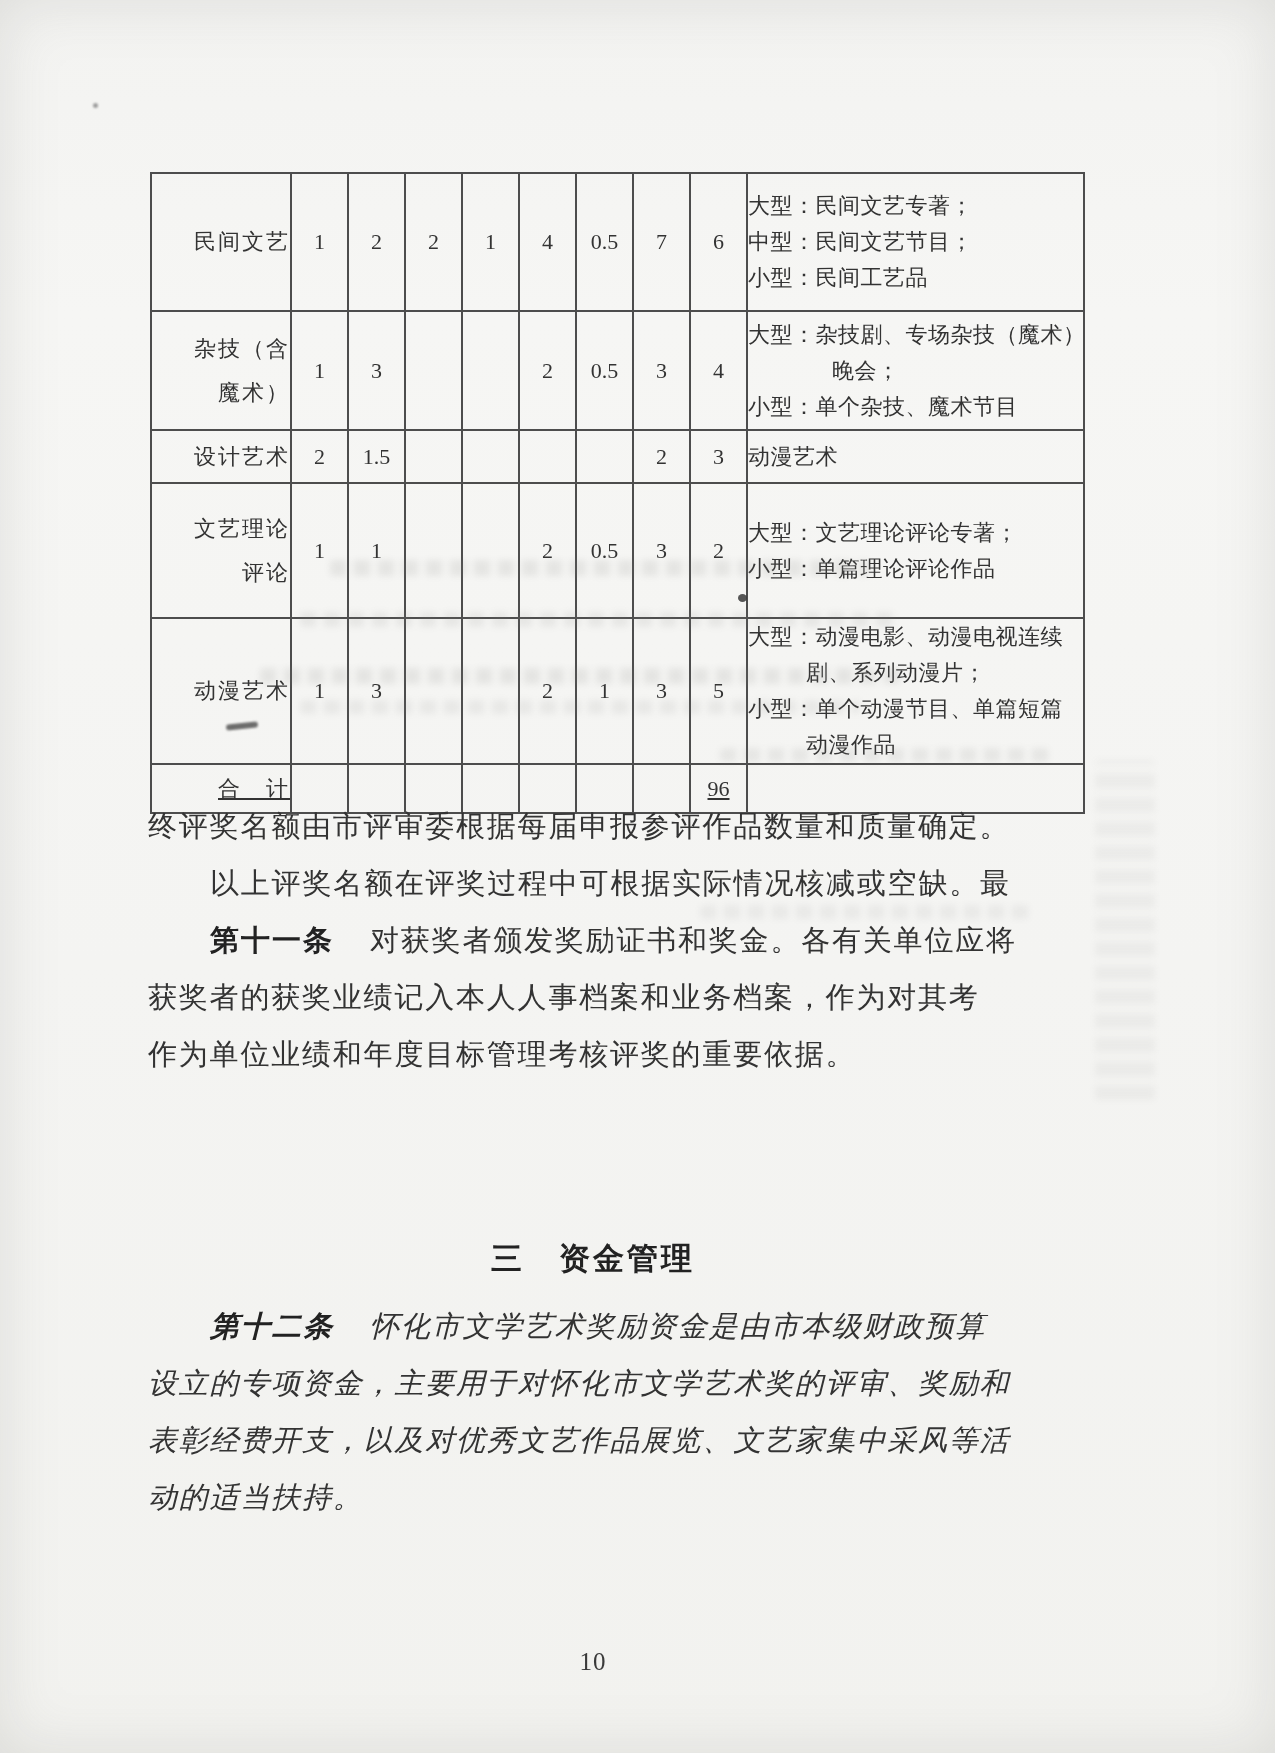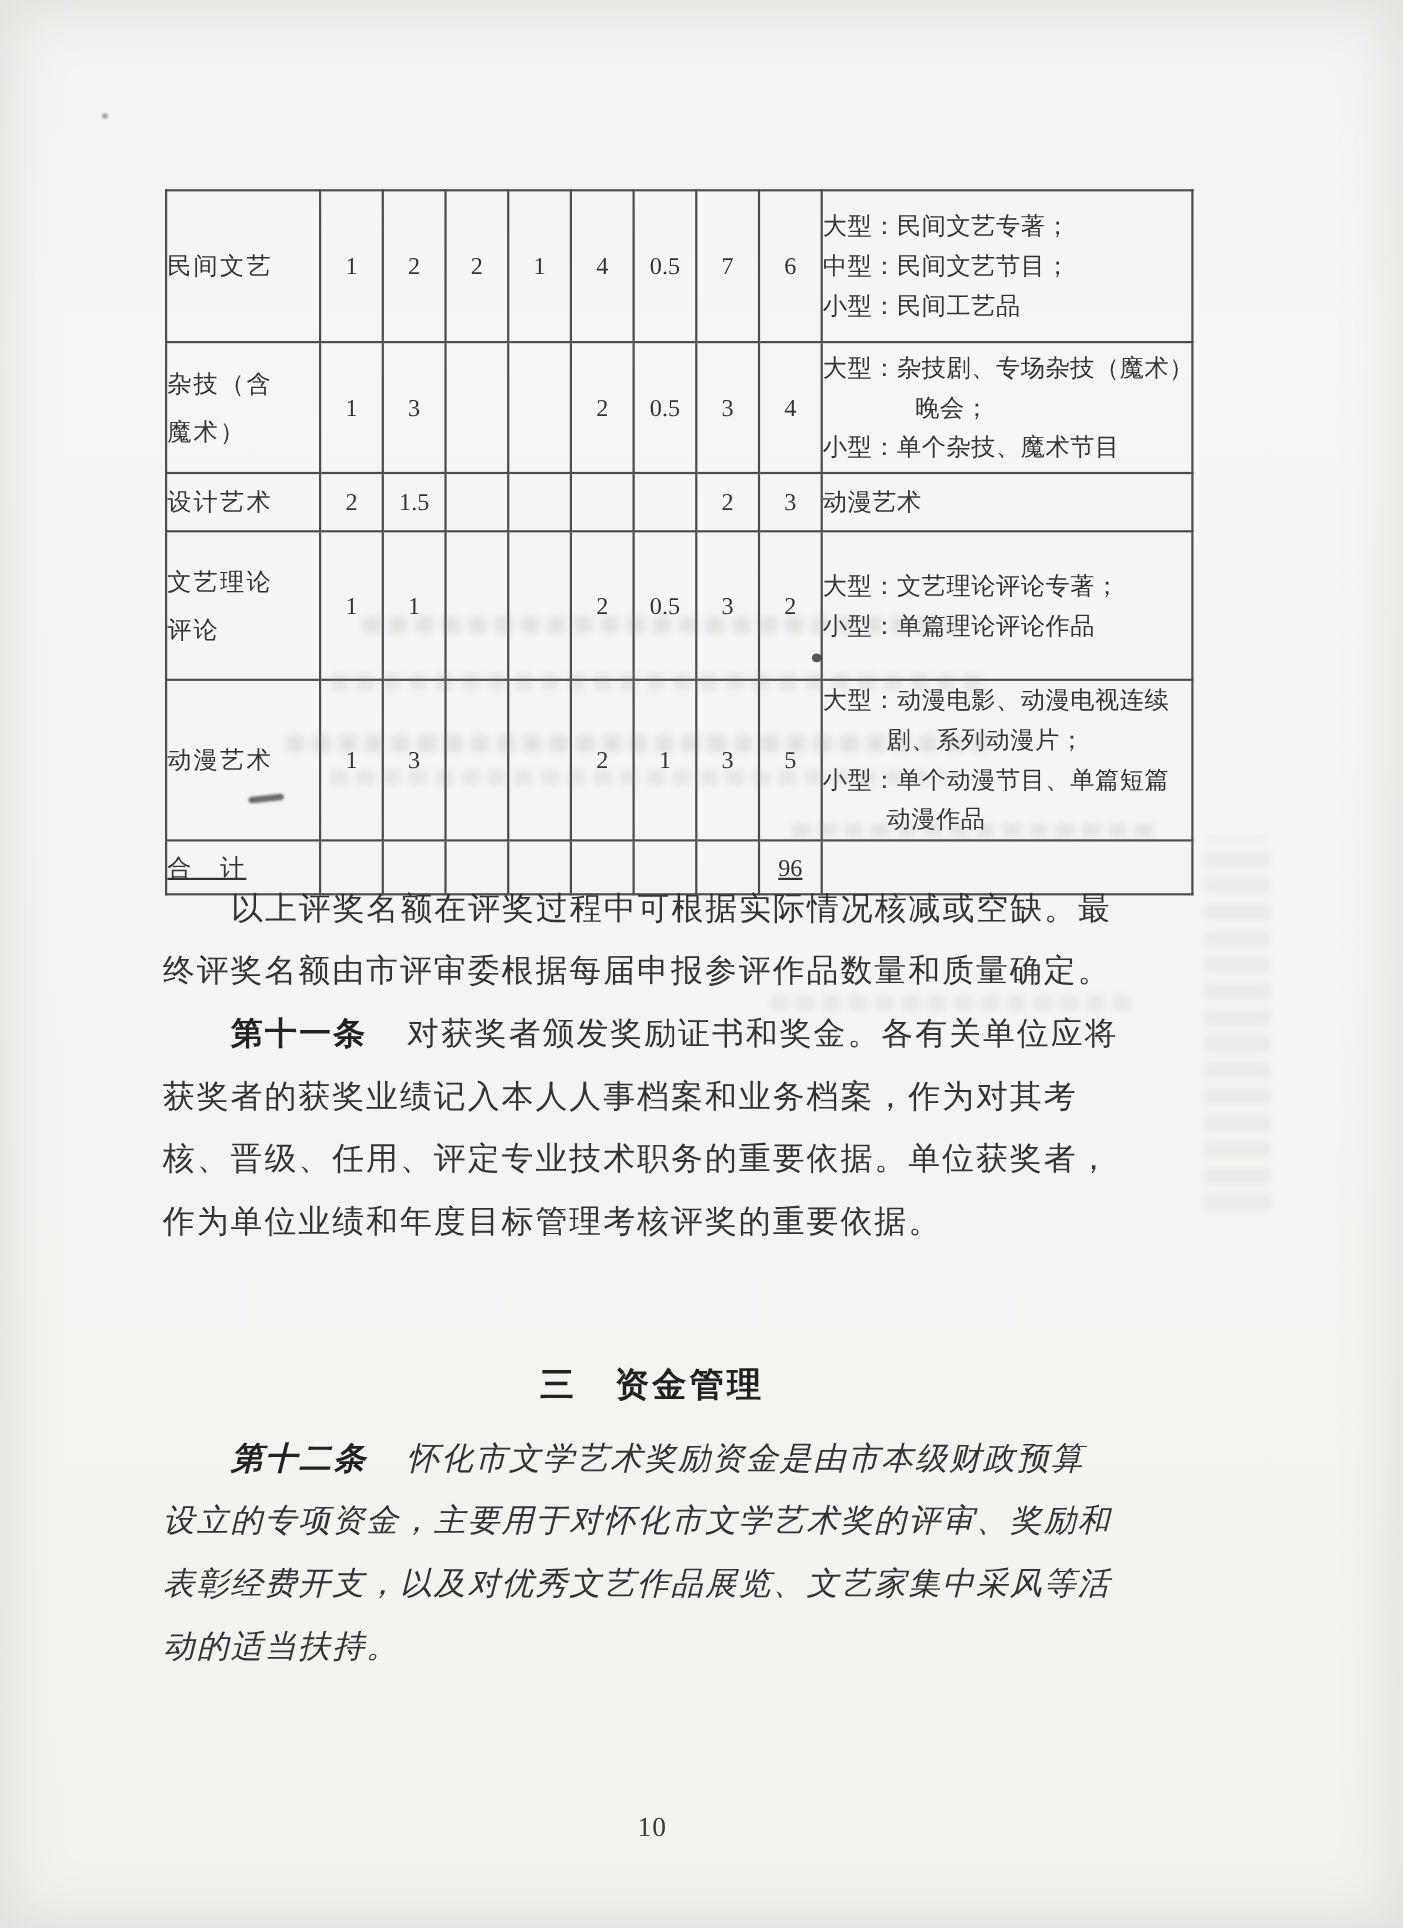--- a/index.html
+++ b/index.html
@@ -31,7 +31,7 @@
   }
   tr.r1{height:138px;} tr.r2{height:119px;} tr.r3{height:53px;}
   tr.r4{height:135px;} tr.r5{height:146px;} tr.r6{height:49px;text-decoration:underline;}
-  td.cat{padding-left:10px;}
+  td.cat{padding-left:10px;text-align:right;}
   td.cat .cl{line-height:44px;letter-spacing:2px;}
   td.num{text-align:center;}
   td.desc{padding-left:13px;}

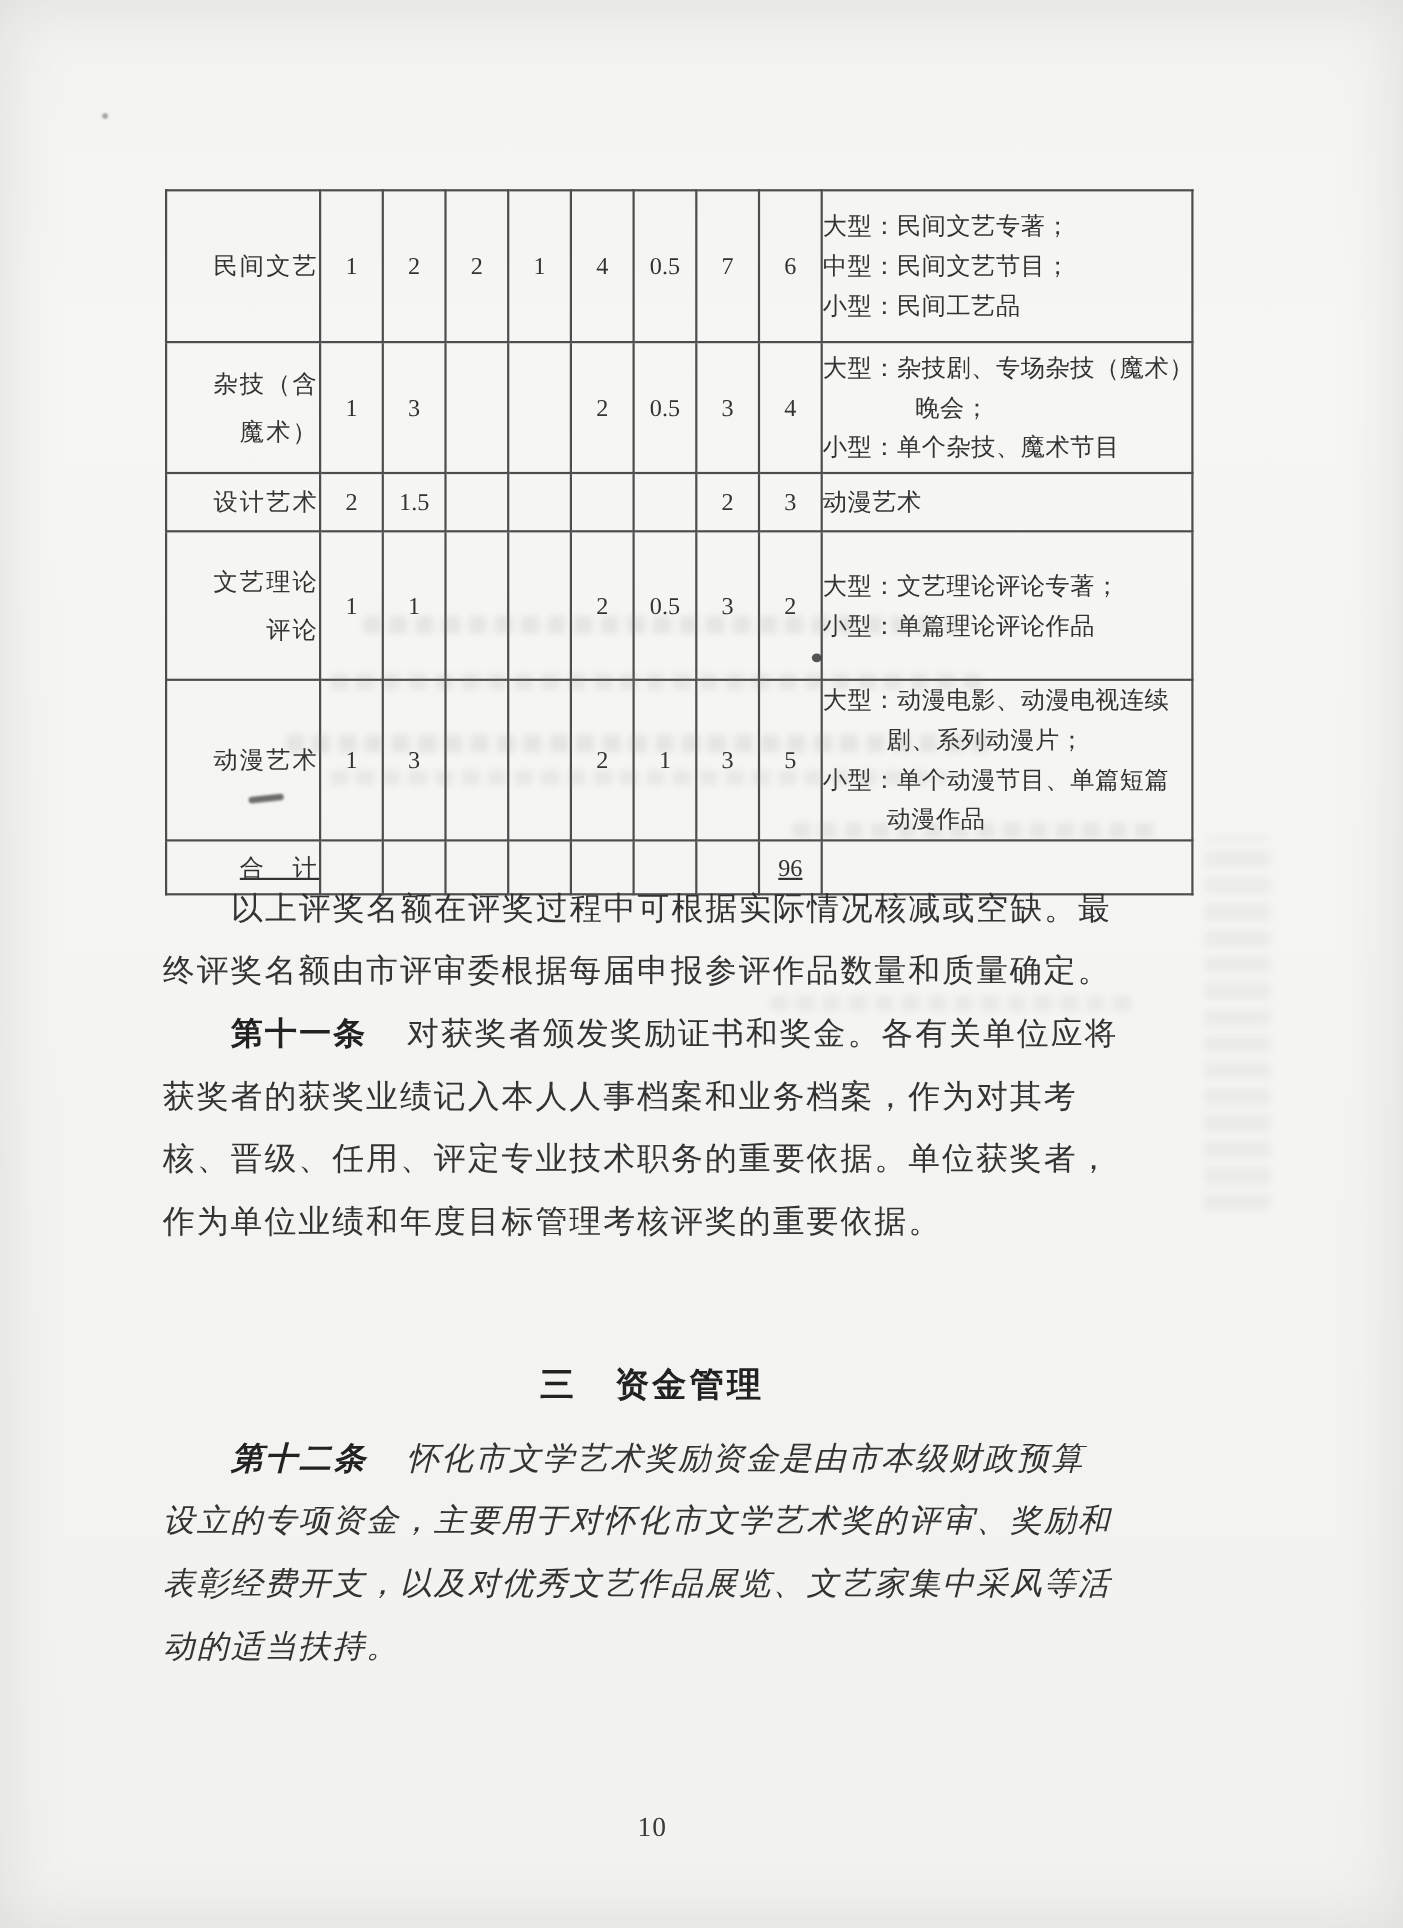--- a/index.html
+++ b/index.html
@@ -224,8 +224,8 @@
     </table>
 
   <div class="textblock" id="para1">
+    <div class="line">终评奖名额由市评审委根据每届申报参评作品数量和质量确定。</div>
     <div class="line first">以上评奖名额在评奖过程中可根据实际情况核减或空缺。最</div>
-    <div class="line">终评奖名额由市评审委根据每届申报参评作品数量和质量确定。</div>
   </div>
 
   <div class="textblock" id="para2">

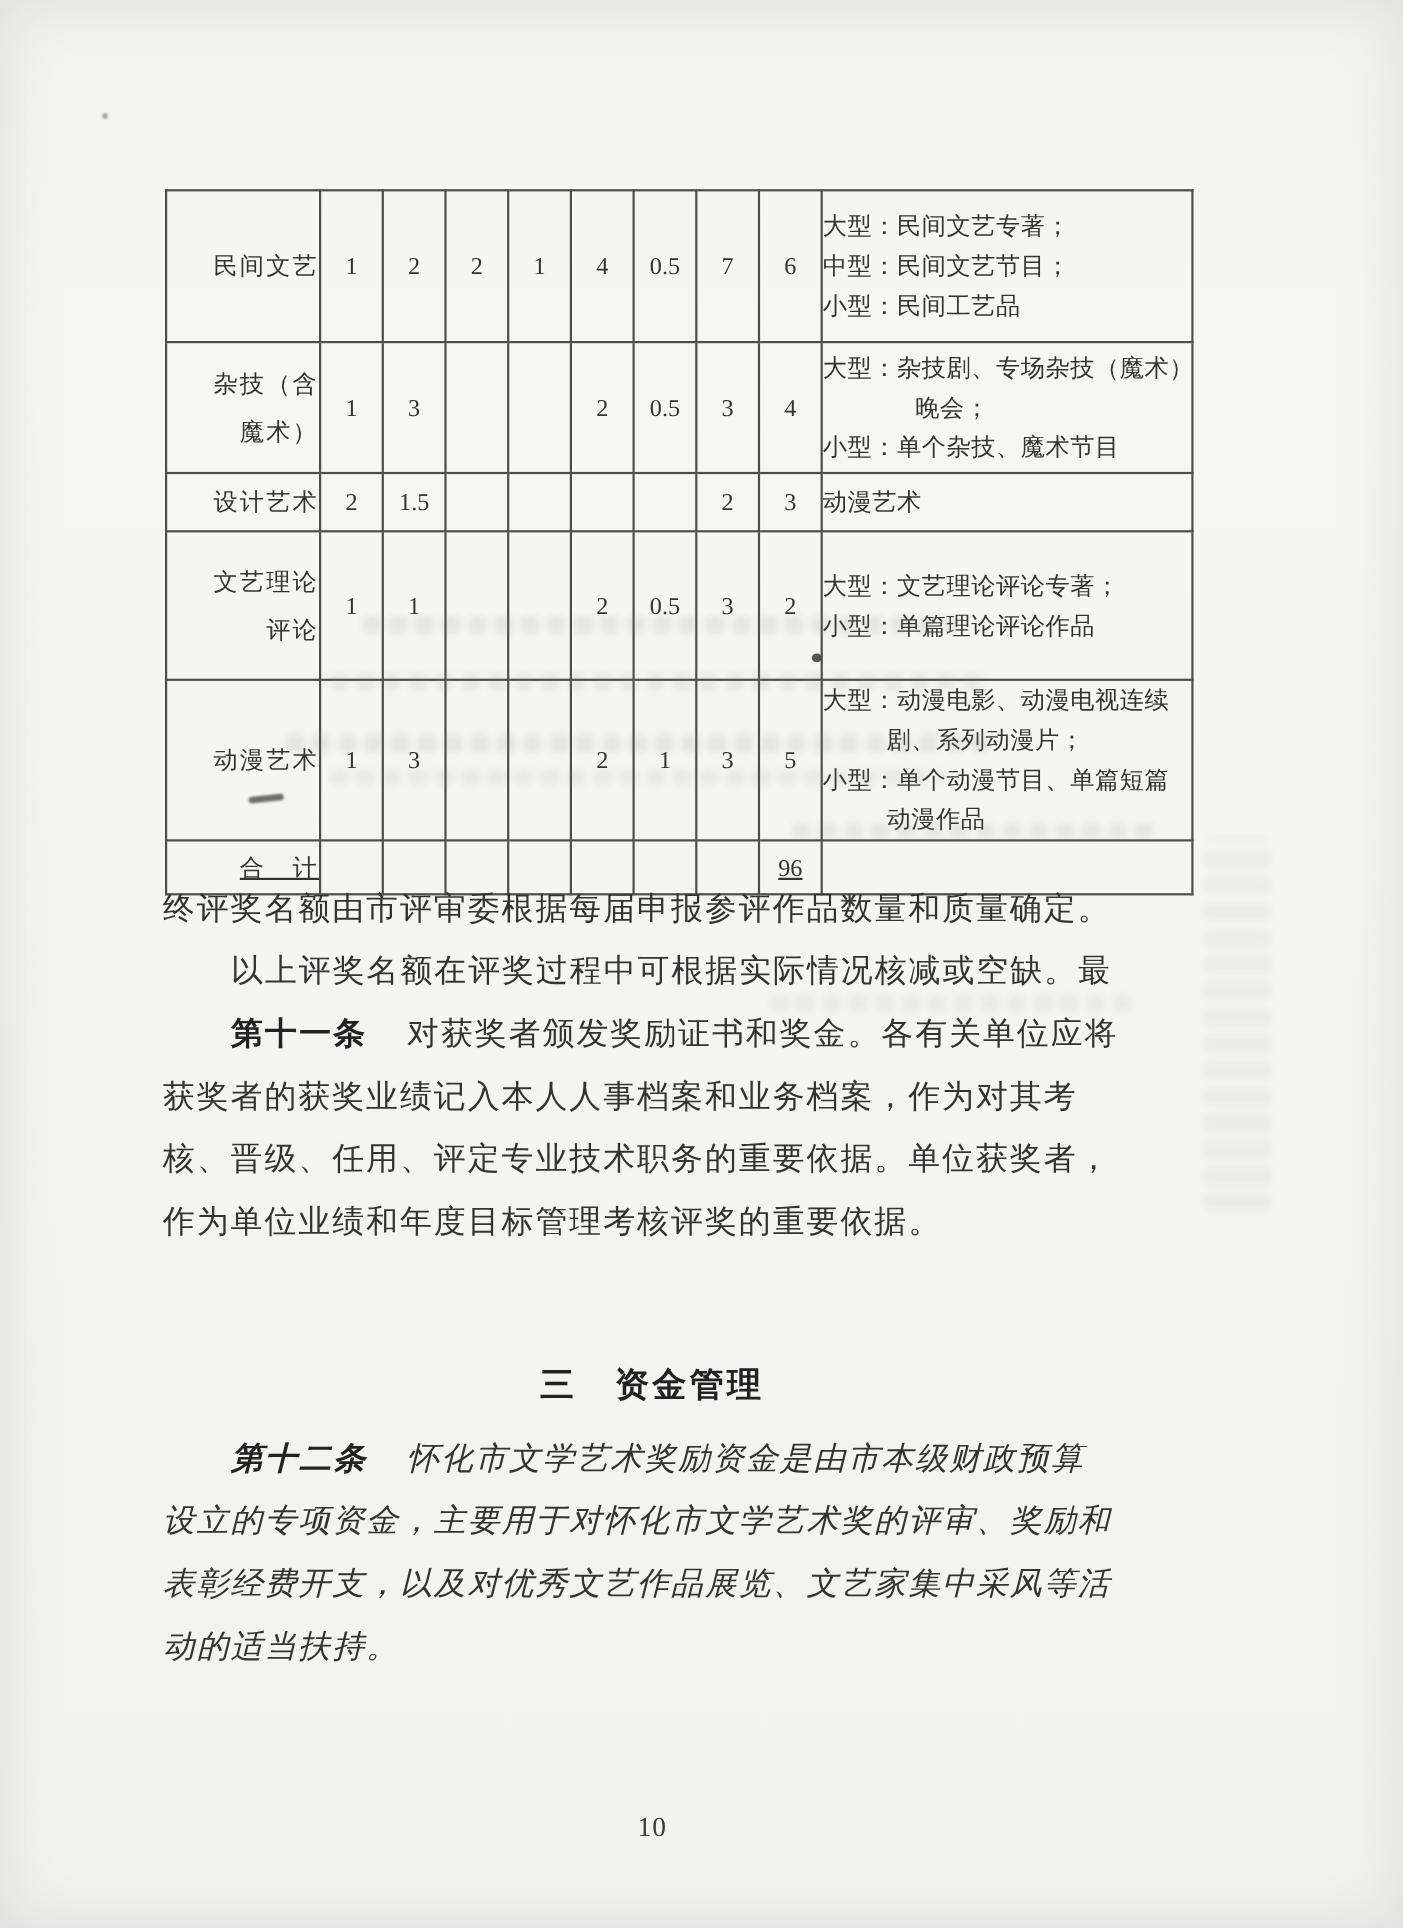--- a/index.html
+++ b/index.html
@@ -233,7 +233,6 @@
       <span class="term">第十一条</span><span>对获奖者颁发奖励证书和奖金。各有关单位应将</span>
     </div>
     <div class="line">获奖者的获奖业绩记入本人人事档案和业务档案，作为对其考</div>
-    <div class="line">核、晋级、任用、评定专业技术职务的重要依据。单位获奖者，</div>
     <div class="line">作为单位业绩和年度目标管理考核评奖的重要依据。</div>
   </div>
 

